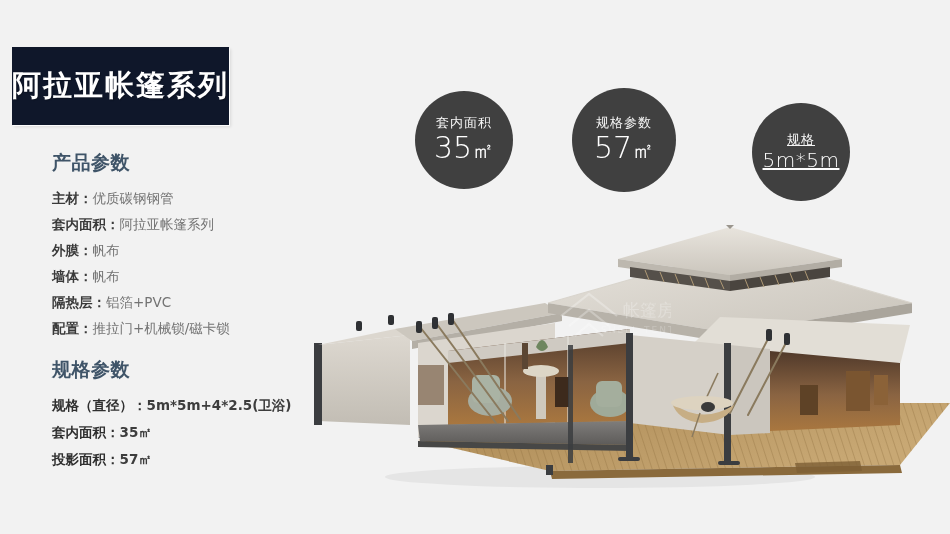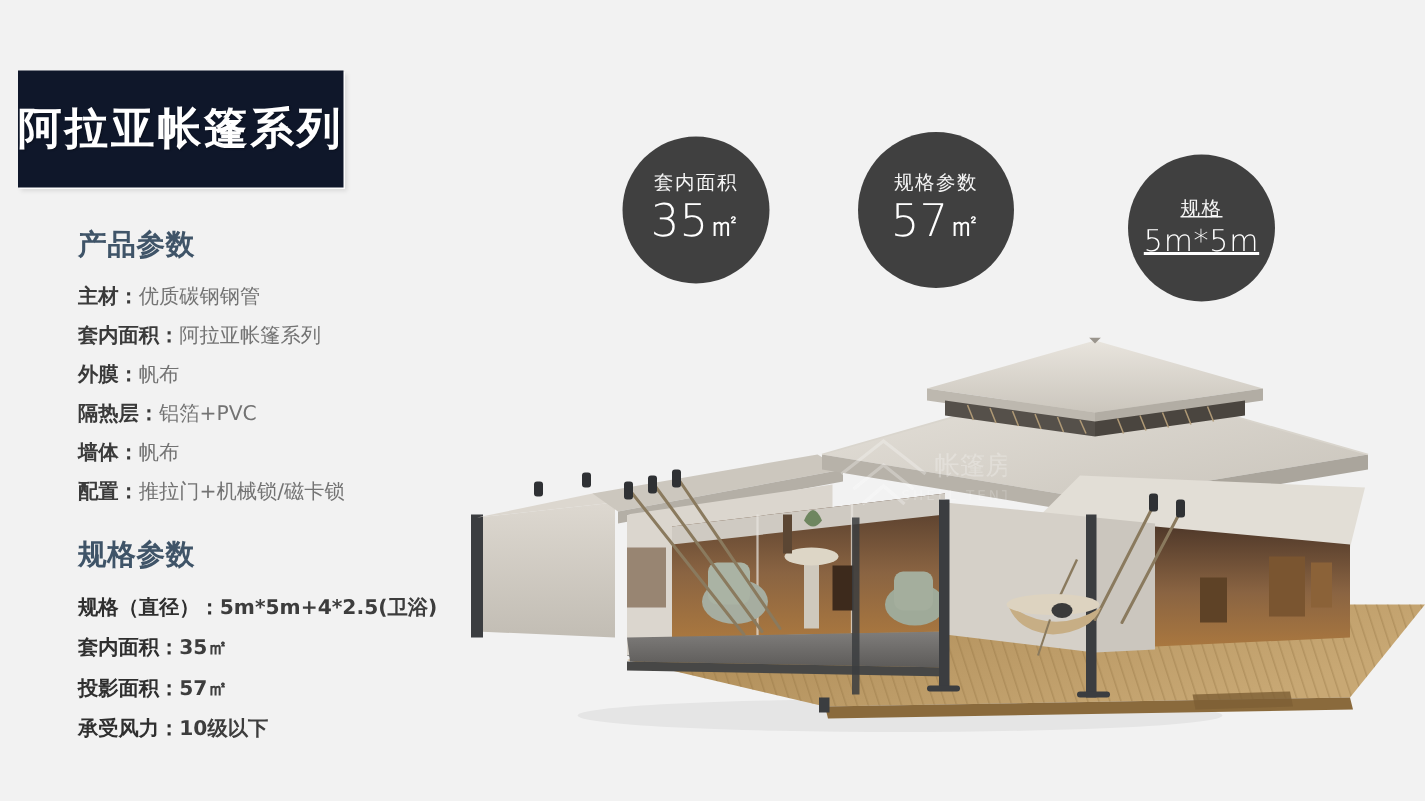--- a/index.html
+++ b/index.html
@@ -91,10 +91,10 @@
       <span class="lab">外膜：</span><span class="val">帆布</span>
     </li>
     <li>
+      <span class="lab">墙体：</span><span class="val">帆布</span>
+    </li>
+    <li>
       <span class="lab">隔热层：</span><span class="val">铝箔+PVC</span>
-    </li>
-    <li>
-      <span class="lab">墙体：</span><span class="val">帆布</span>
     </li>
     <li>
       <span class="lab">配置：</span><span class="val">推拉门+机械锁/磁卡锁</span>

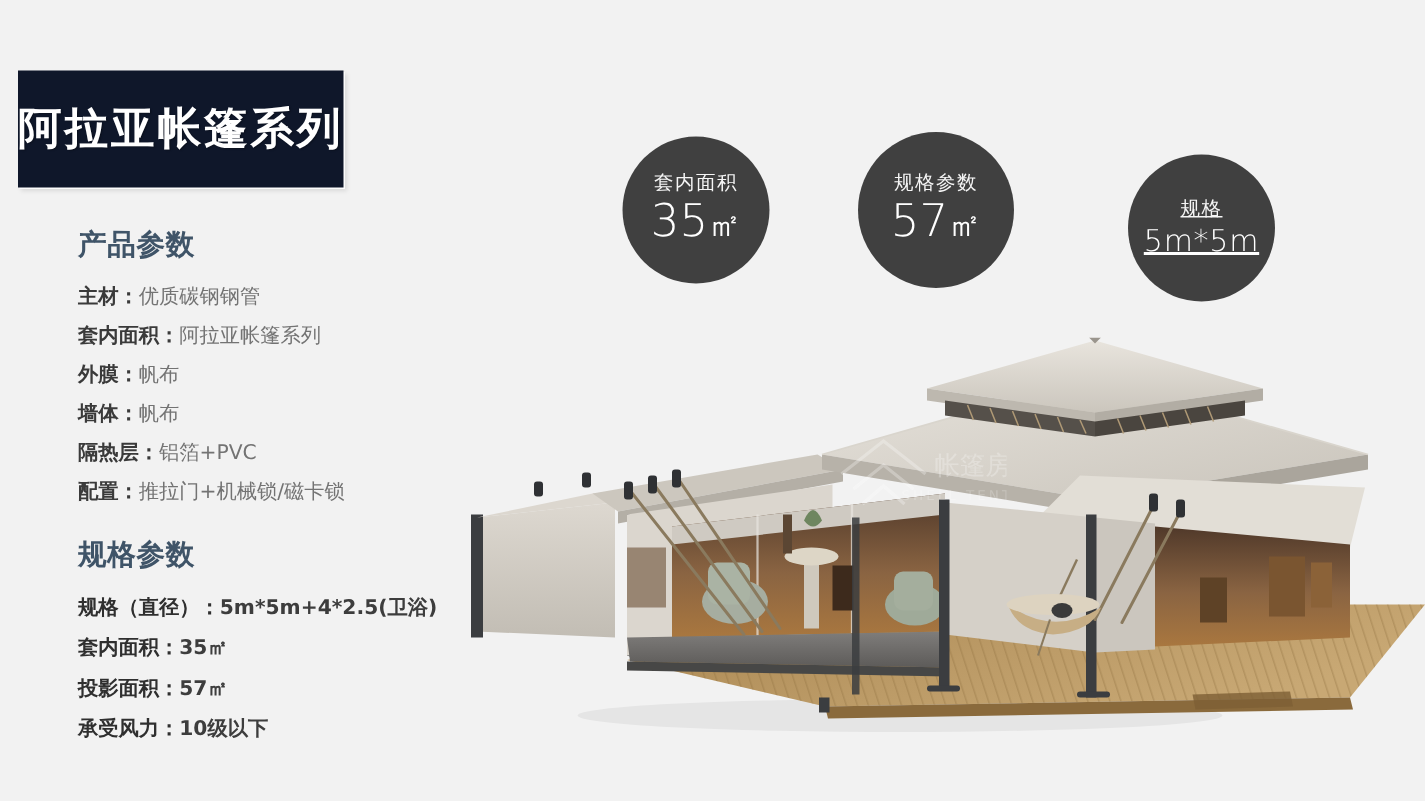--- a/index.html
+++ b/index.html
@@ -112,9 +112,6 @@
       </li>
       <li>
         <span class="lab">投影面积：</span><span class="val">57㎡</span>
-      </li>
-      <li>
-        <span class="lab">承受风力：</span><span class="val">10级以下</span>
       </li>
     </ul>
   </div>

